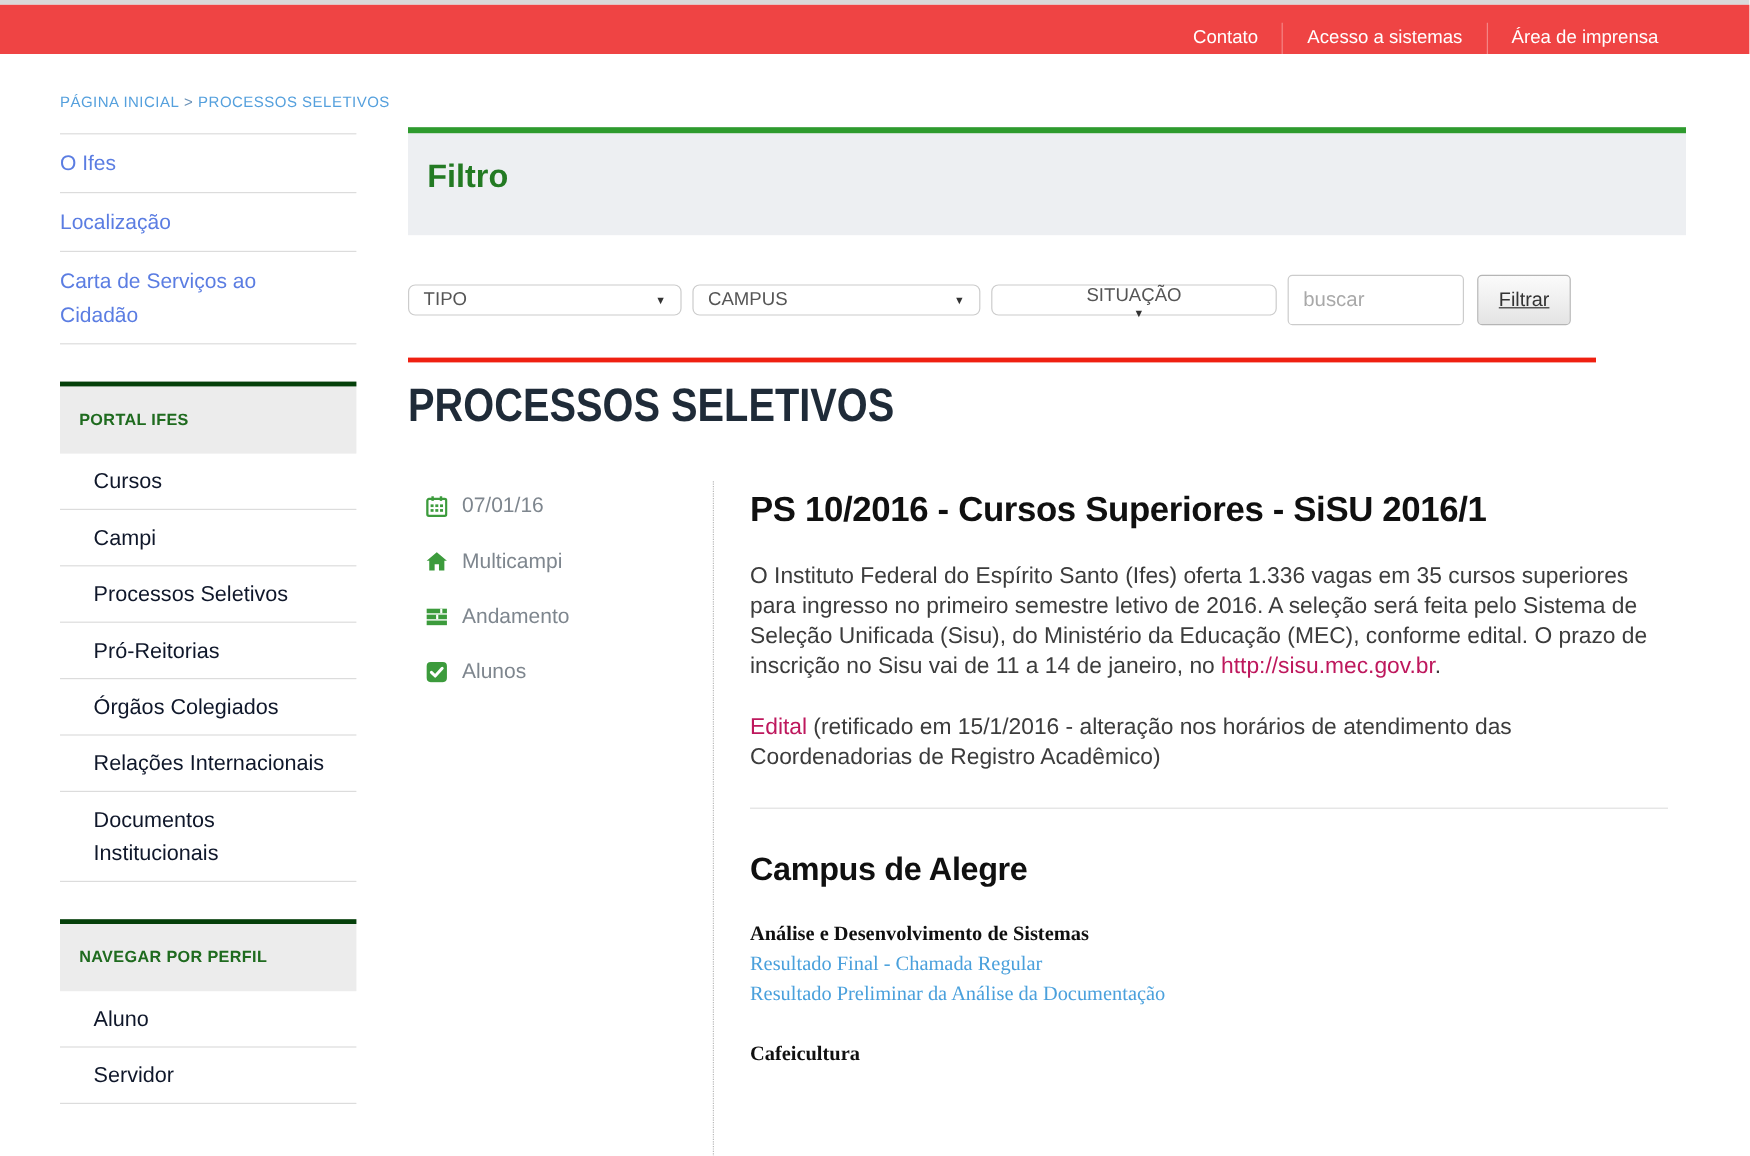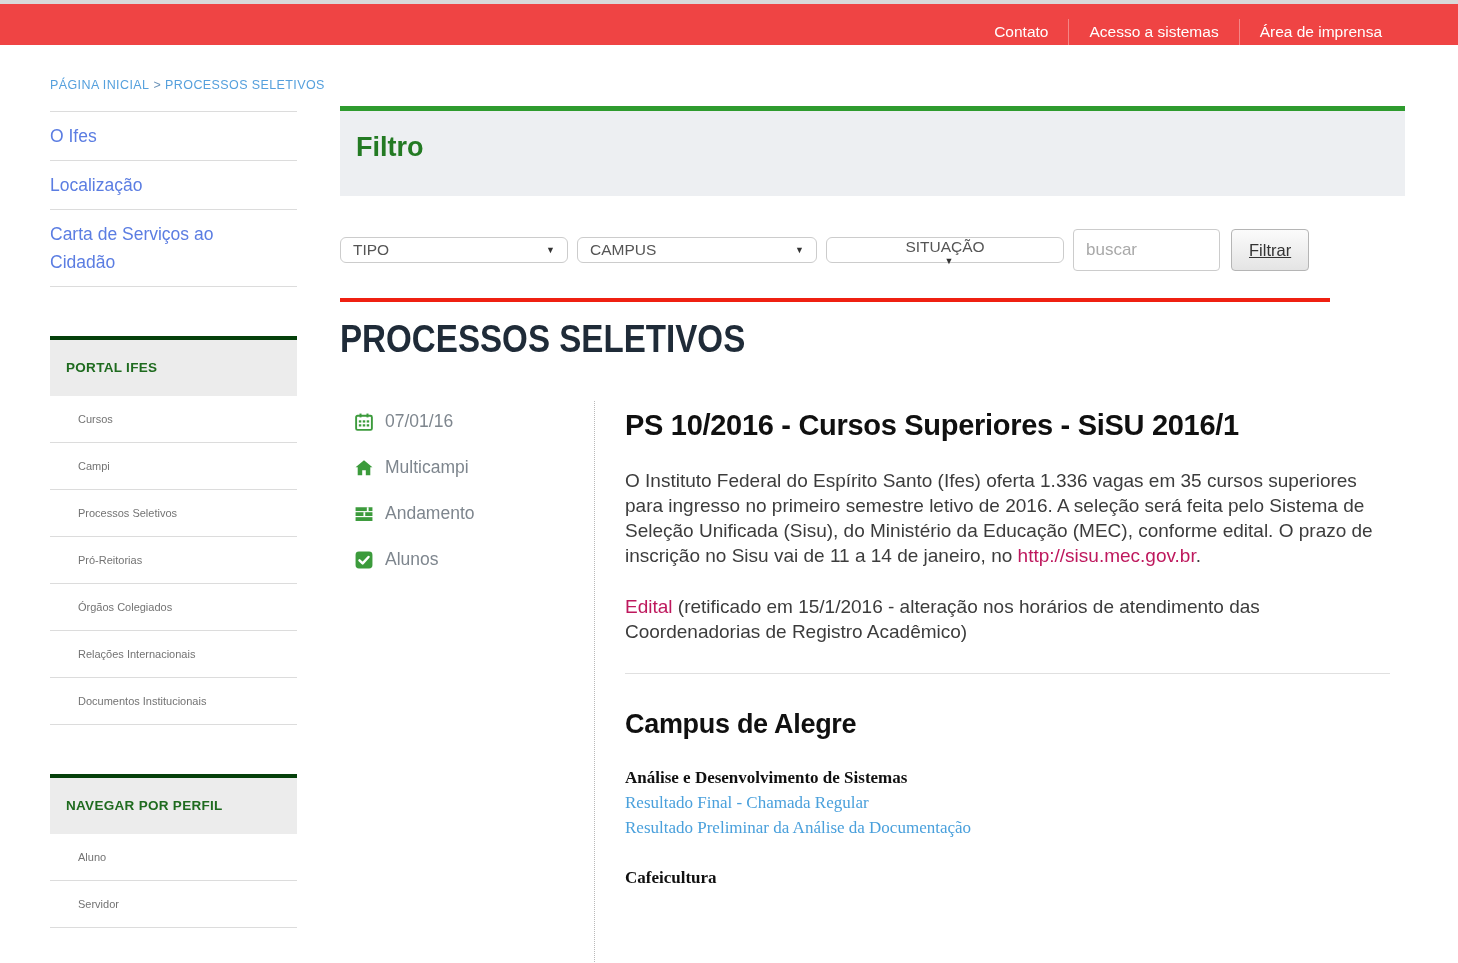--- a/index.html
+++ b/index.html
@@ -36,7 +36,7 @@
   .side-top li { border-bottom: 1px solid #dcdcdc; padding: 10px 28px 10px 0; }
   .side-top a { color: #5b7de2; font-size: 17.5px; line-height: 28px; }
 
-  .side-section { margin-top: 49px; }
+  .side-section { margin-top: 31px; }
   .side-header {
     border-top: 4px solid #05400a; background: #ececec;
     padding: 20px 16px 21px; color: #1f6b1f; font-weight: bold;

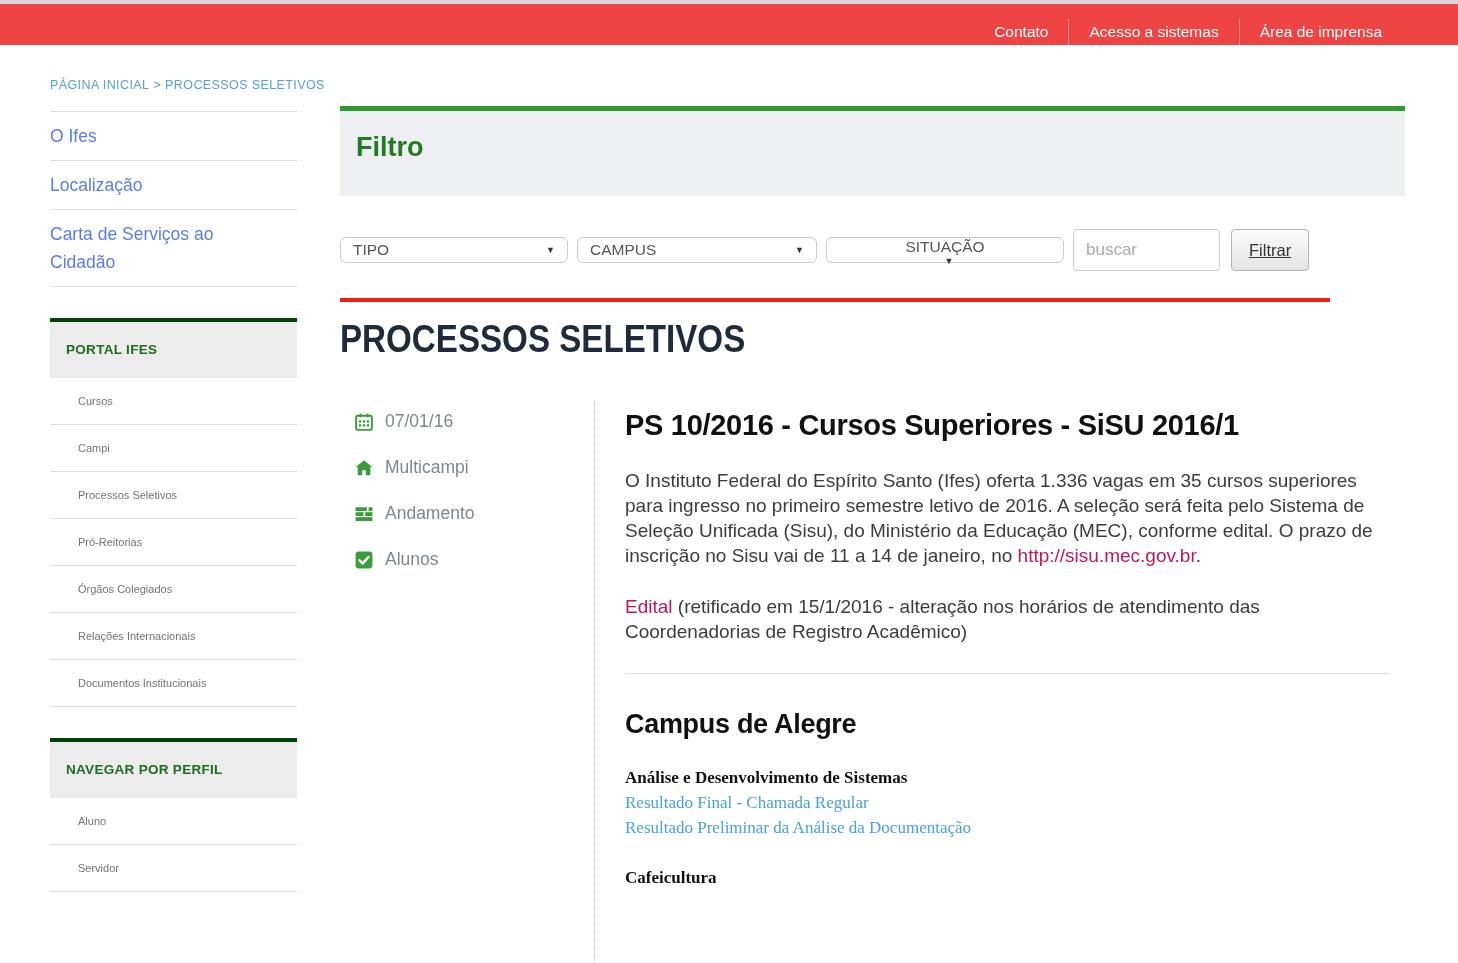--- a/index.html
+++ b/index.html
@@ -44,7 +44,7 @@
   }
   .side-items { list-style: none; }
   .side-items li { border-bottom: 1px solid #dcdcdc; padding: 9px 10px 9px 28px; }
-  .side-items a { color: #737373; font-size: 11px; line-height: 28px; }
+  .side-items a { color: #0f172a; font-size: 18px; line-height: 28px; }
 
   
   .main { flex: 1; margin-left: 43px; min-width: 0; }

